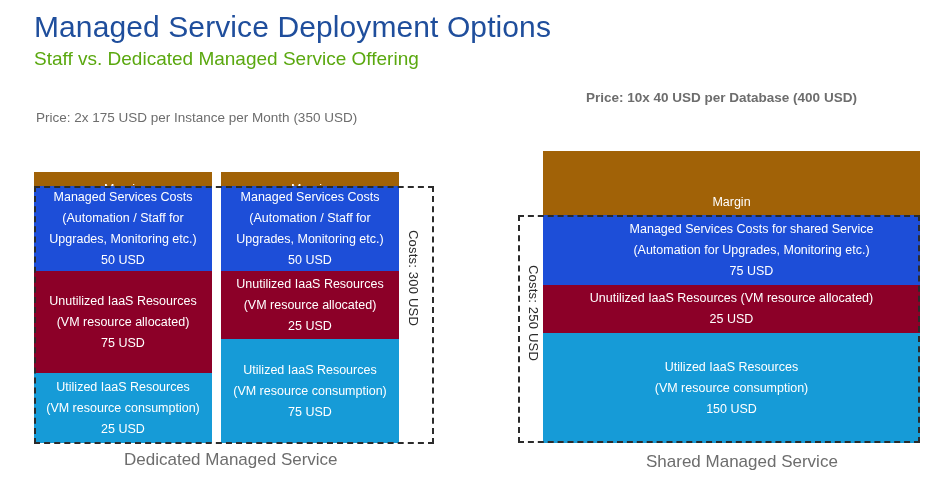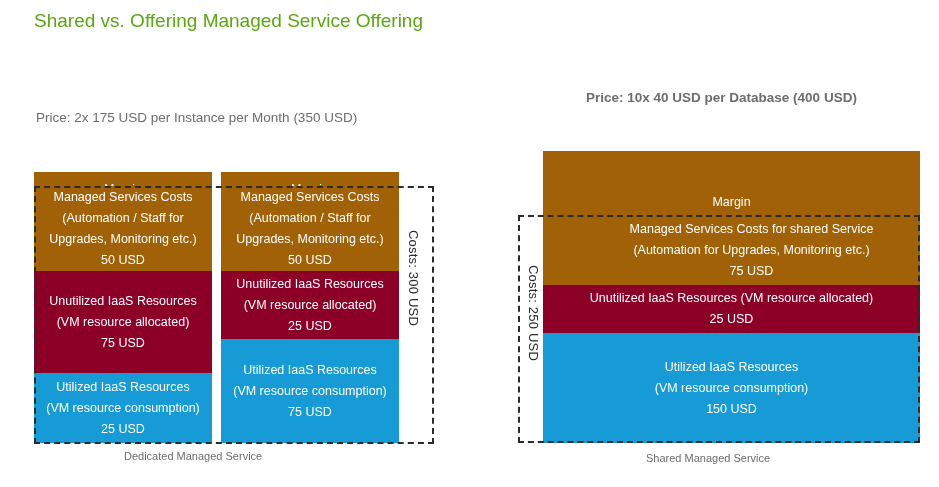--- a/index.html
+++ b/index.html
@@ -128,6 +128,7 @@
 <body>
 
 <div id="header">
+  <div class="title">Managed Service Deployment Options</div>
   <div class="subtitle">Shared vs. Offering Managed Service Offering</div>
 </div>
 

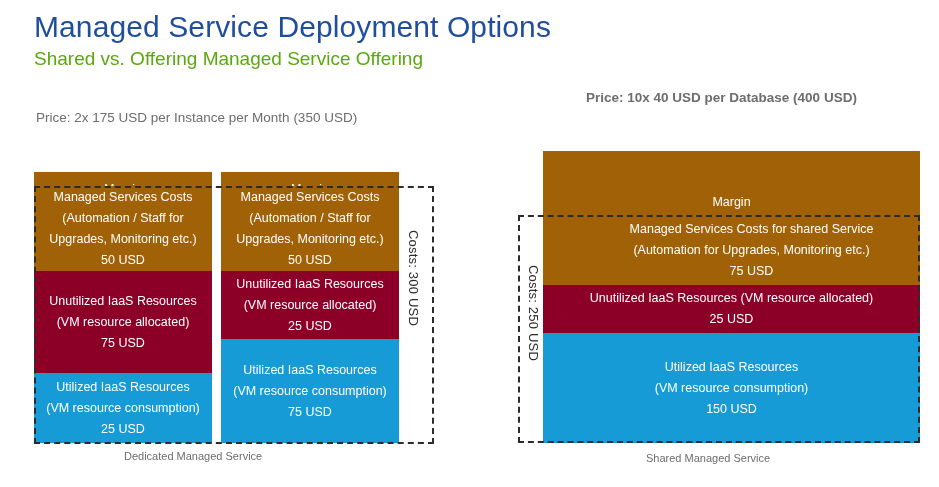--- a/index.html
+++ b/index.html
@@ -129,7 +129,7 @@
 
 <div id="header">
   <div class="title">Managed Service Deployment Options</div>
-  <div class="subtitle">Shared vs. Offering Managed Service Offering</div>
+  <div class="subtitle">Staff vs. Dedicated Managed Service Offering</div>
 </div>
 
 <div class="price-label" style="left:36px; top:110px;">Price: 2x 175 USD per Instance per Month (350 USD)</div>

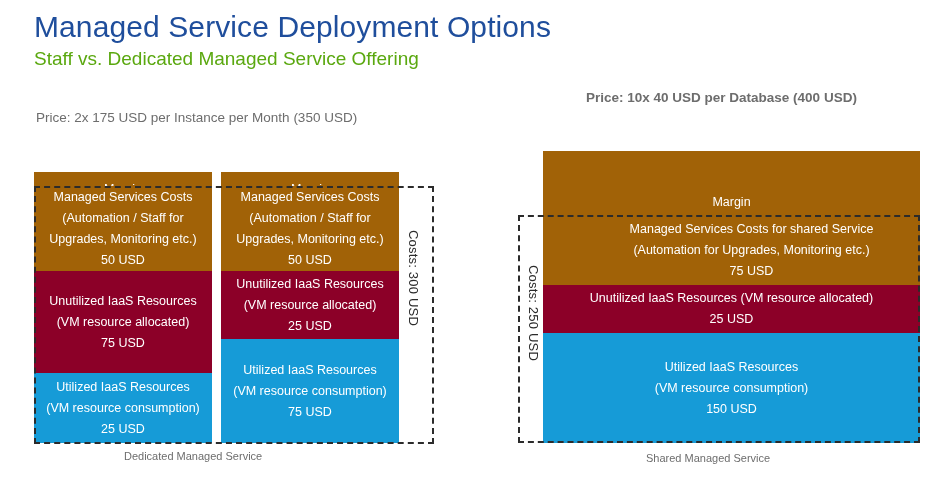--- a/index.html
+++ b/index.html
@@ -67,7 +67,7 @@
   }
   .block .ln { display: block; white-space: nowrap; }
   .c-purple { background: #a16207; margin-top: 41px; }
-  .c-green  { background: #a16207; }
+  .c-green  { background: #1d4ed8; }
   .c-red    { background: #8c0028; }
   .c-blue   { background: #169bd7; }
 

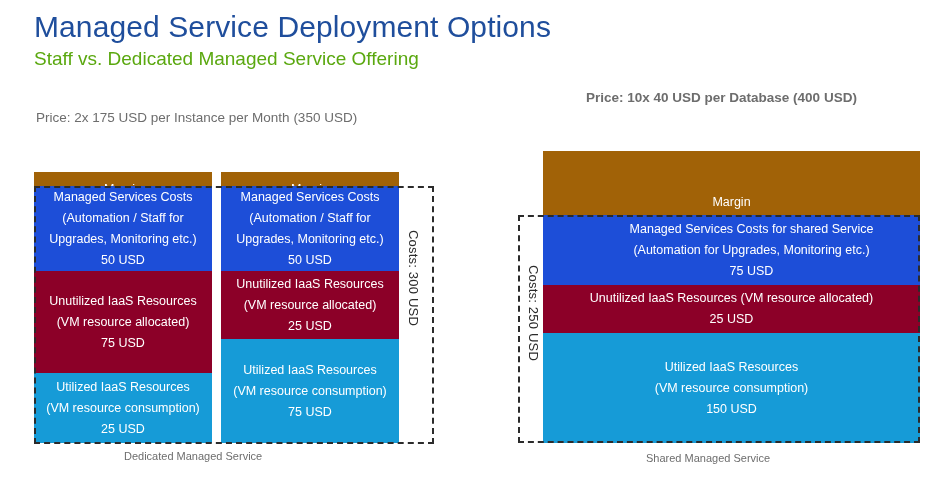--- a/index.html
+++ b/index.html
@@ -43,7 +43,7 @@
   }
   .caption {
     position: absolute;
-    font-size: 11px;
+    font-size: 17px;
     color: #6d6d6d;
     white-space: nowrap;
   }

